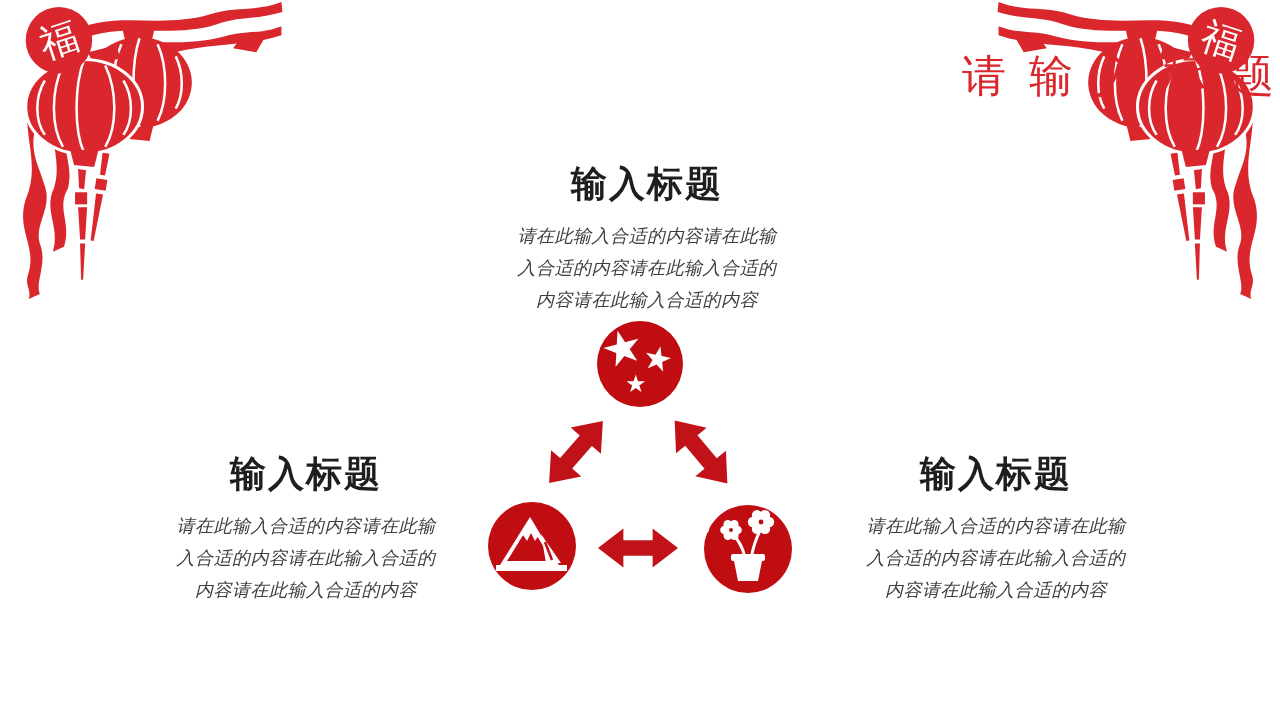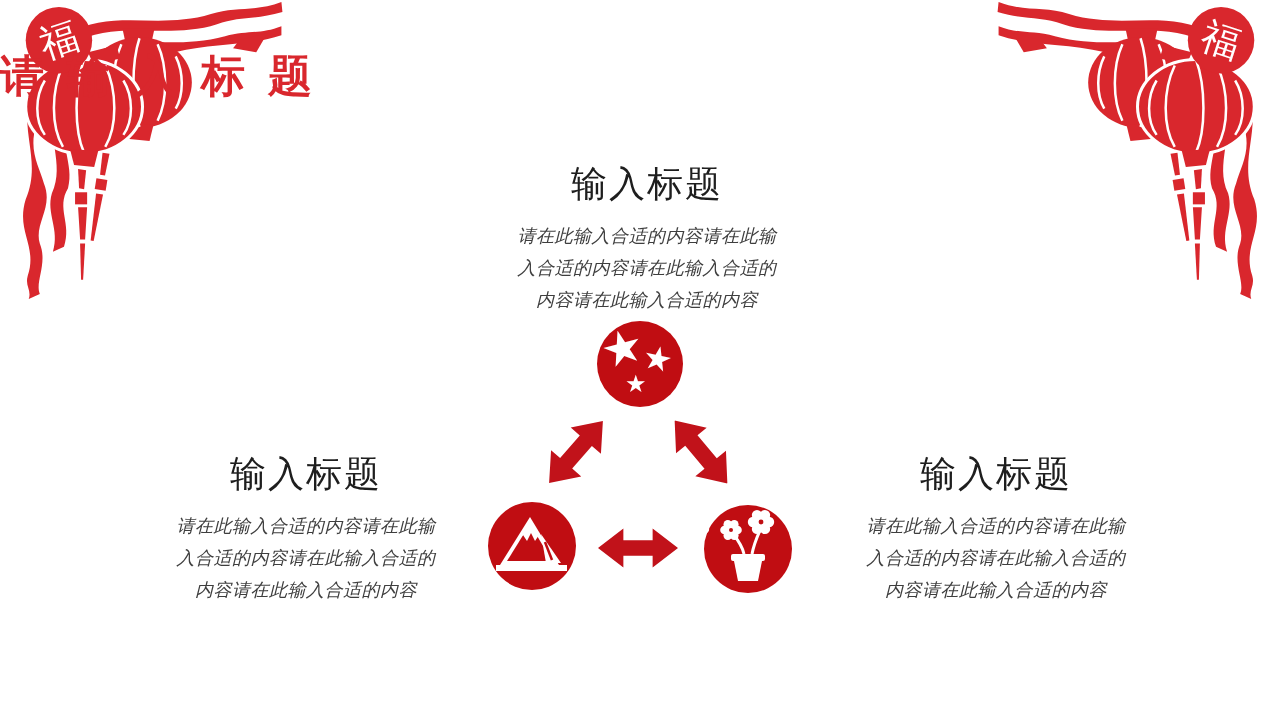--- a/index.html
+++ b/index.html
@@ -17,11 +17,11 @@
   
   .slide-title{
     position:absolute;left:0;right:0;top:47px;
-    text-align:left;
+    text-align:right;
     font-size:44px;
     letter-spacing:6px;
     color:#d9272d;
-    font-weight:700;
+    font-weight:400;
     white-space:pre;
   }
   

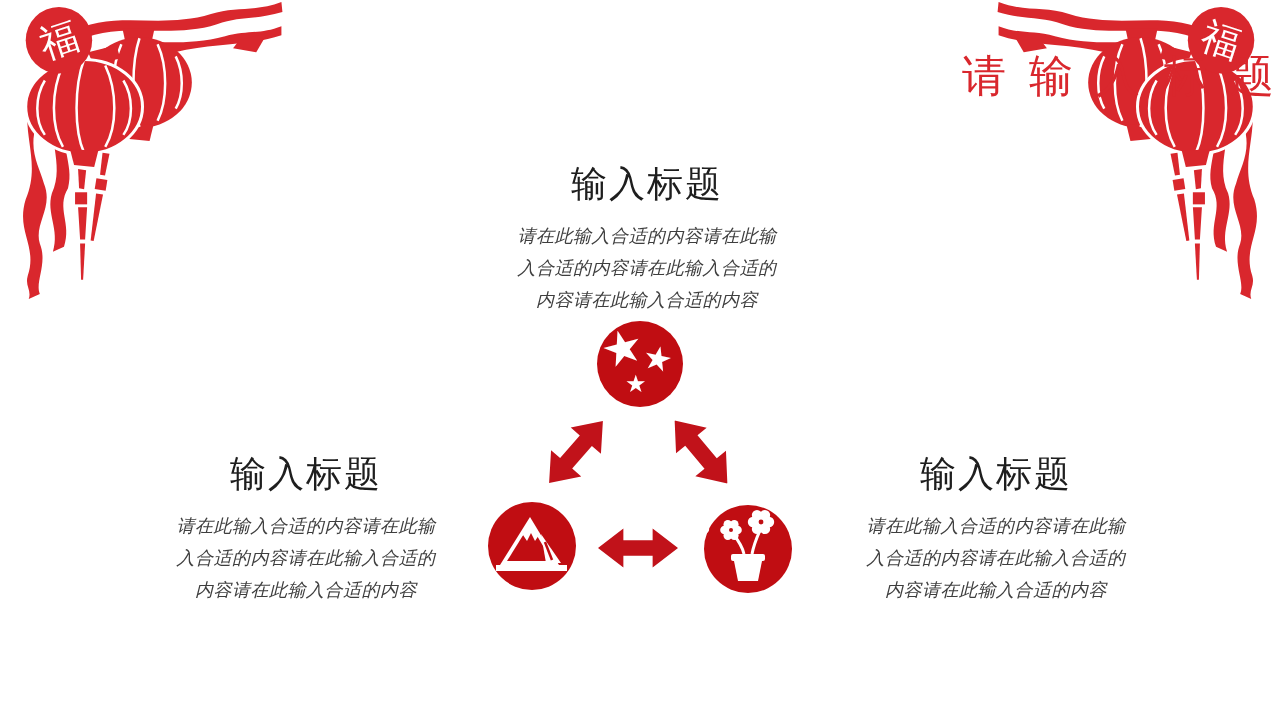--- a/index.html
+++ b/index.html
@@ -27,7 +27,7 @@
   
   .section{position:absolute;width:304px;text-align:center;}
   .section .heading{
-    font-size:36px;color:#1e1e1e;letter-spacing:2px;line-height:40px;
+    font-size:36px;color:#1e1e1e;letter-spacing:2px;line-height:40px;font-weight:bold;
   }
   .section .body{margin-top:16px;}
   .section .body .line{

